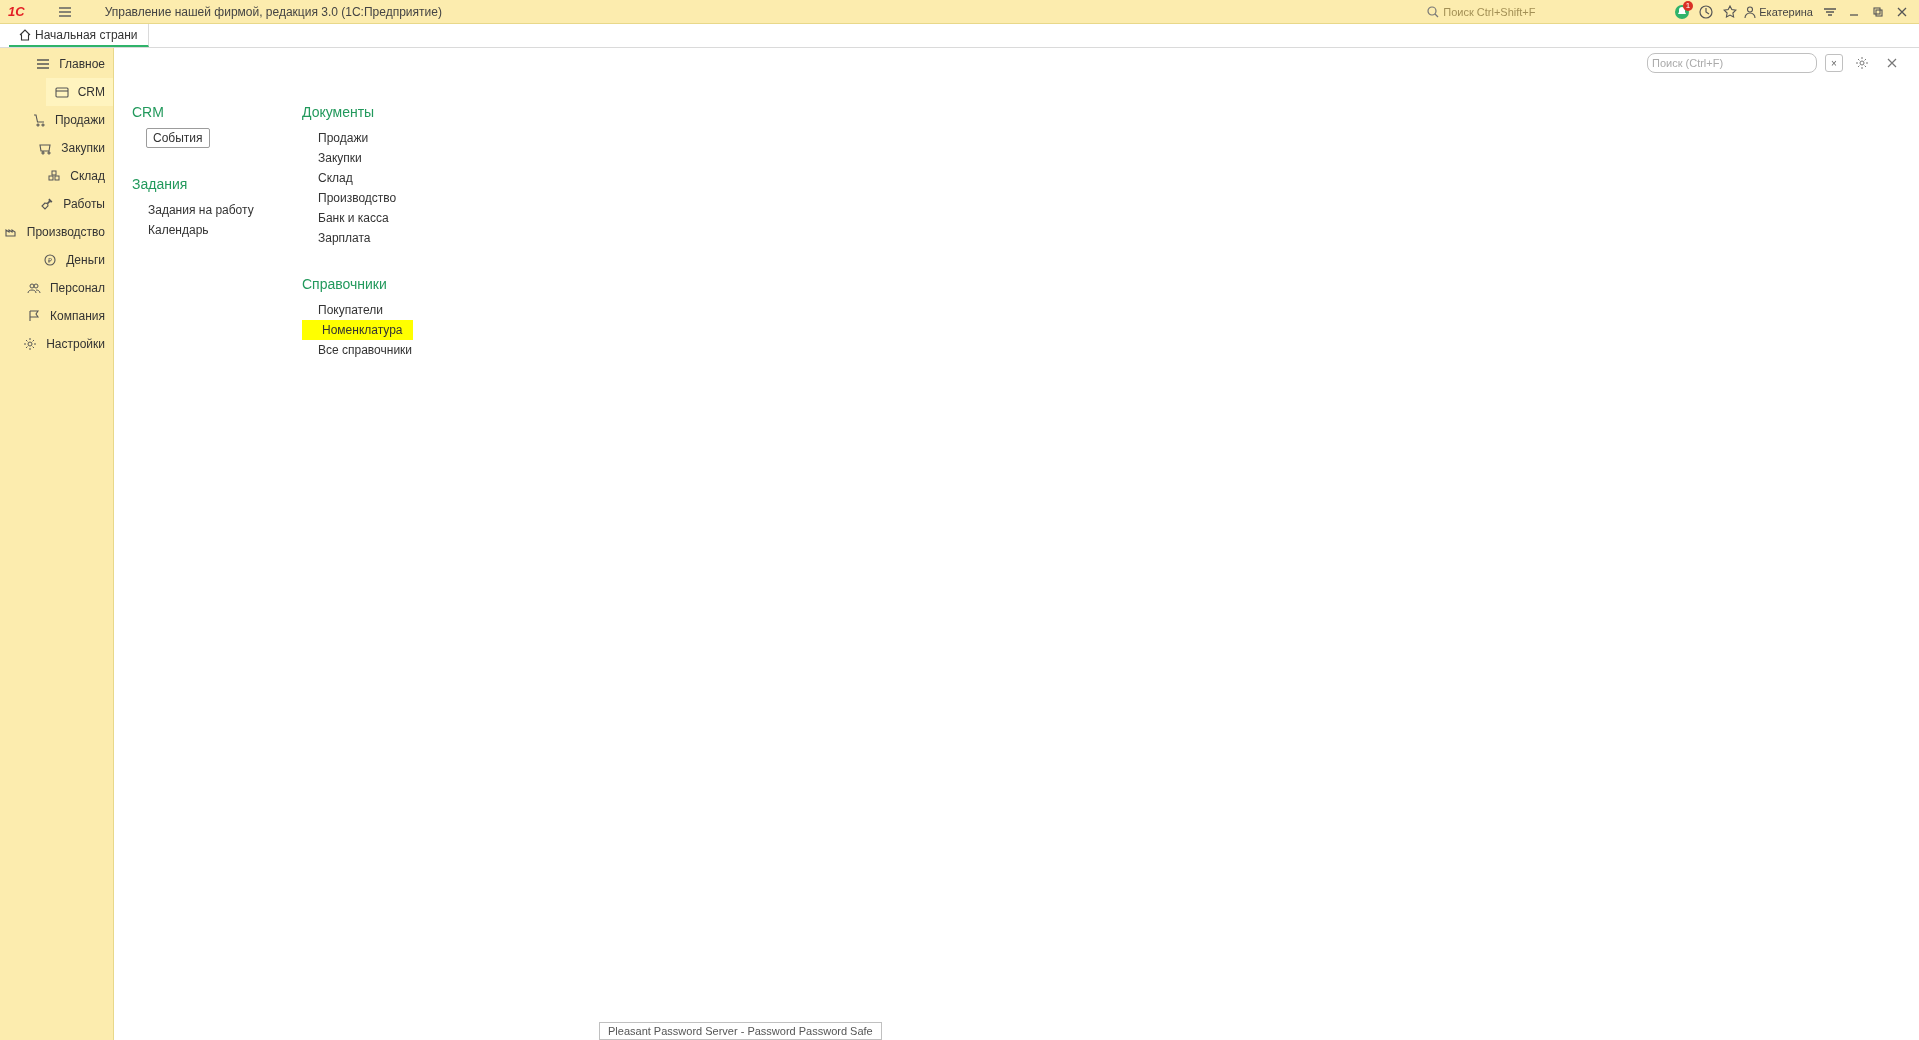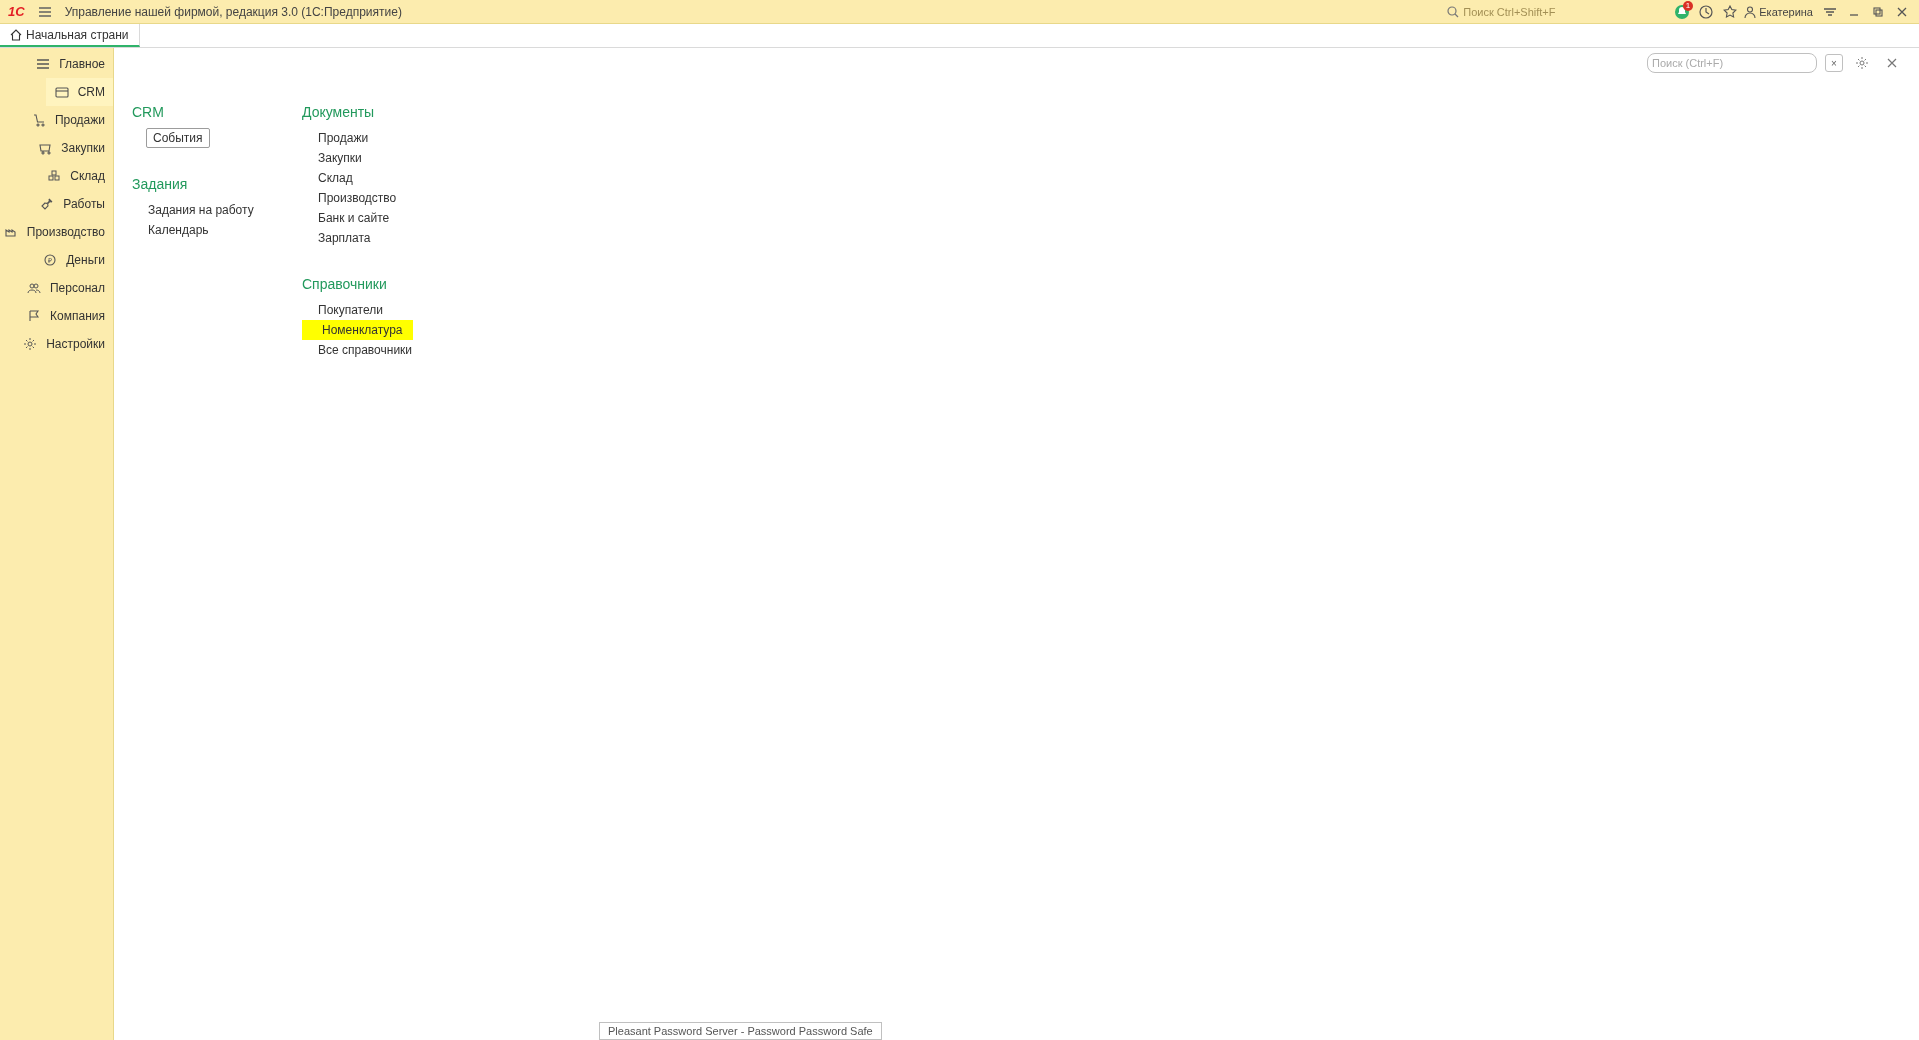--- a/index.html
+++ b/index.html
@@ -4,7 +4,7 @@
 <style>
 *{box-sizing:border-box;margin:0;padding:0;font-family:Arial,sans-serif;}
 html,body{width:1919px;height:1040px;overflow:hidden;background:#fff;}
-.titlebar{height:24px;background:#fcecae;display:flex;align-items:center;border-bottom:1px solid #e8d88a;}
+.titlebar{height:24px;background:#fcecae;display:flex;align-items:center;border-bottom:1px solid #e8d88a;gap:20px;}
 .logo{color:#e31e24;font-weight:bold;font-size:13px;padding:0 8px;font-style:italic;}
 .menu-btn{width:24px;height:24px;display:flex;align-items:center;justify-content:center;cursor:pointer;color:#616161;}
 .title-text{font-size:12px;color:#444;padding-left:8px;flex:0 0 auto;}

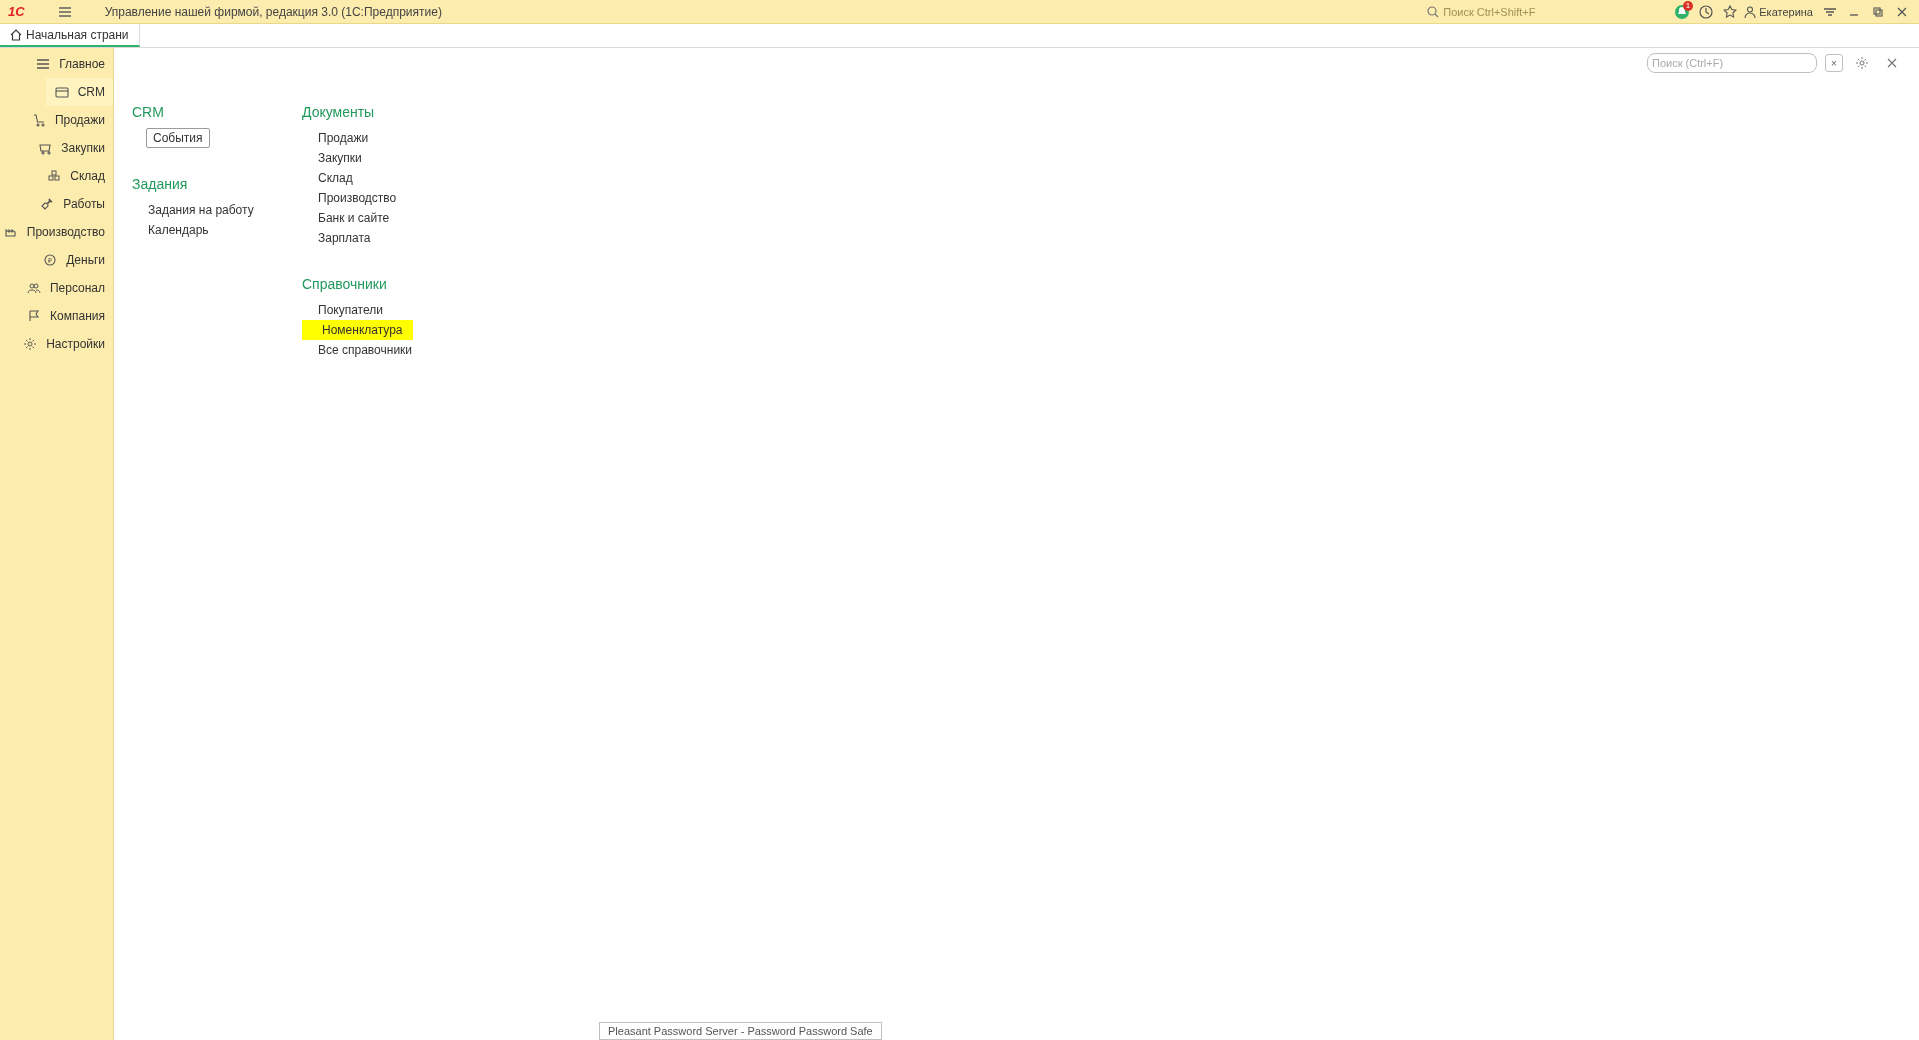--- a/index.html
+++ b/index.html
@@ -19,7 +19,7 @@
 .bell-badge .badge{position:absolute;top:0;right:0;background:#d93025;color:#fff;font-size:8px;line-height:10px;border-radius:6px;padding:0 3px;}
 .username{font-size:11px;color:#444;padding:0 4px 0 2px;}
 .tabbar{height:24px;background:#fff;border-bottom:1px solid #dadada;display:flex;align-items:stretch;}
-.tab{display:flex;align-items:center;gap:4px;padding:0 10px;font-size:12px;border-right:1px solid #dadada;border-bottom:2px solid #2fb36a;color:#333;cursor:pointer;}
+.tab{display:flex;align-items:center;gap:4px;padding:0 10px;font-size:12px;border-right:1px solid #dadada;border-bottom:2px solid #2fb36a;color:#333;cursor:pointer;margin-left:9px;}
 .body-row{display:flex;height:calc(100% - 48px);}
 .sidebar{width:114px;background:#fcecae;border-right:1px solid #e8d88a;display:flex;flex-direction:column;padding-top:2px;align-items:flex-end;}
 .side-item{display:flex;align-items:center;gap:8px;padding:6px 8px;font-size:12px;color:#333;cursor:pointer;}

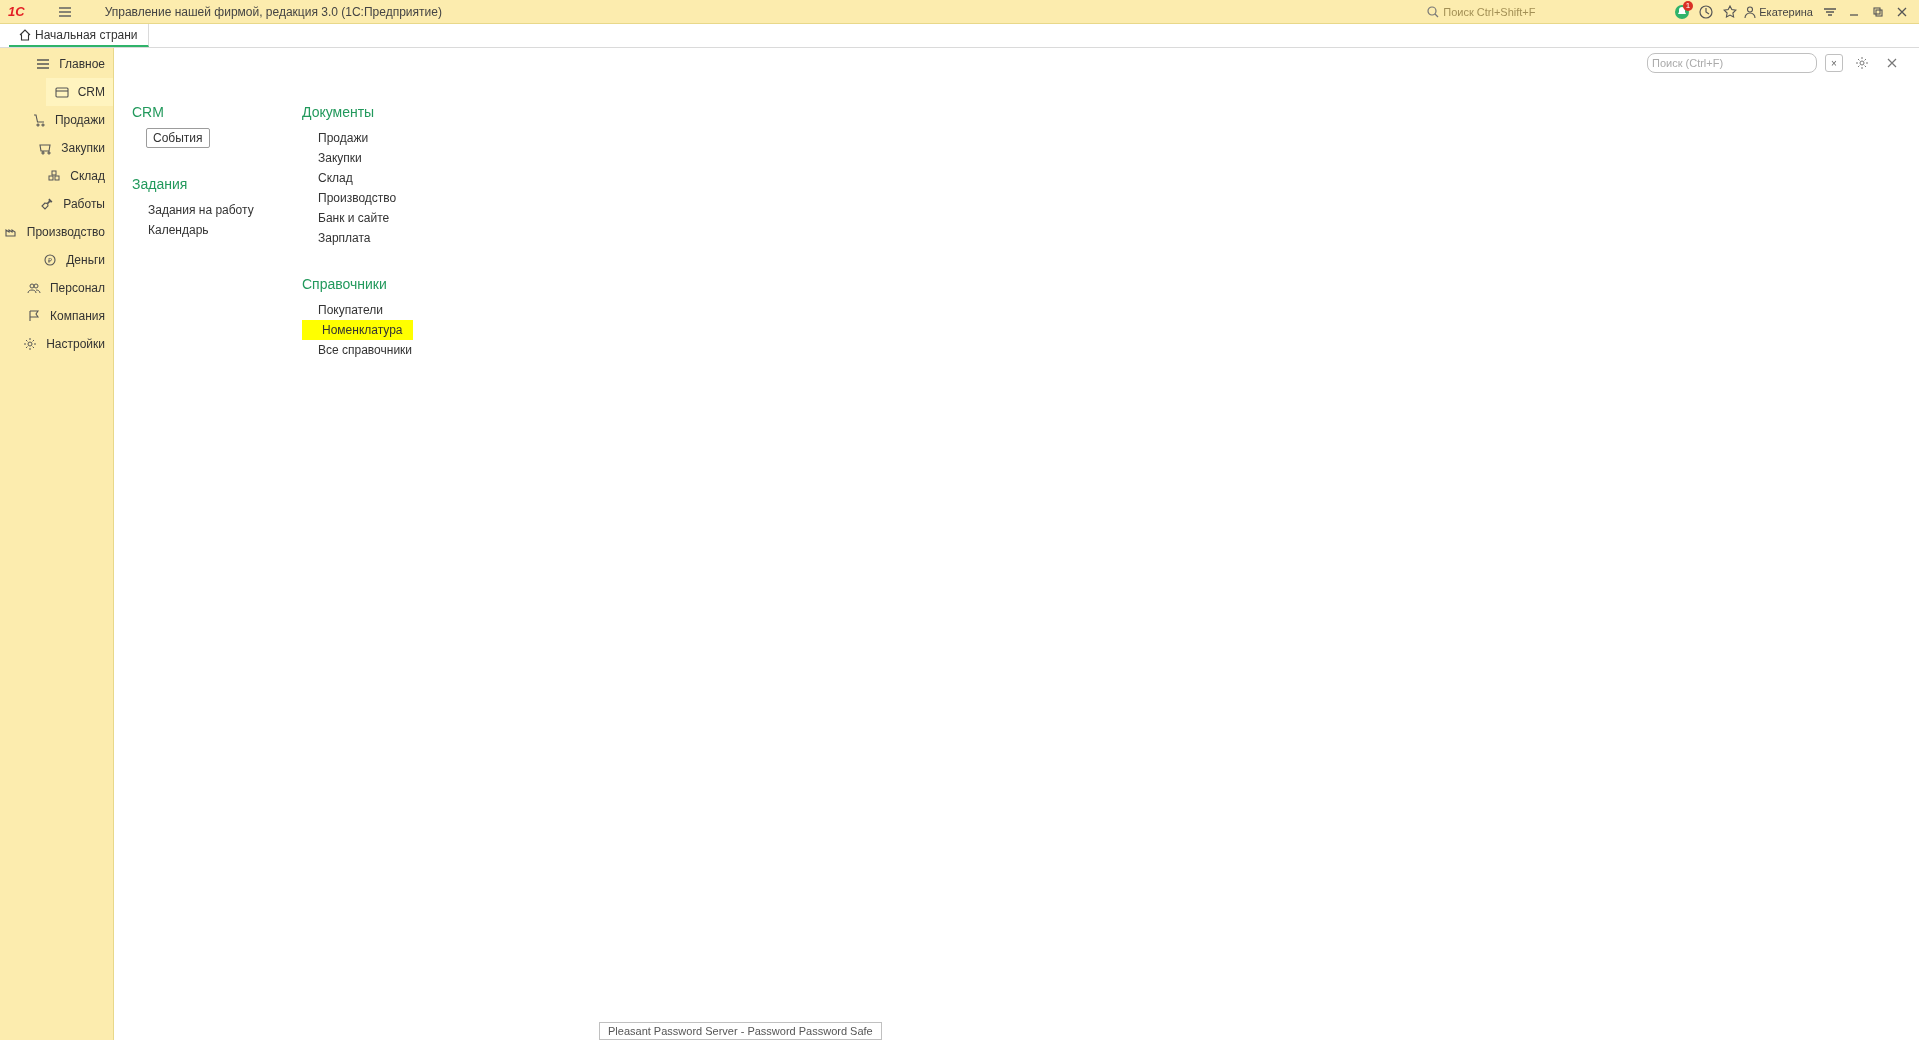--- a/index.html
+++ b/index.html
@@ -253,7 +253,7 @@
         <div class="link">Закупки</div>
         <div class="link">Склад</div>
         <div class="link">Производство</div>
-        <div class="link">Банк и сайте</div>
+        <div class="link">Банк и касса</div>
         <div class="link">Зарплата</div>
         <div class="section-title section-gap">Справочники</div>
         <div class="link">Покупатели</div>

